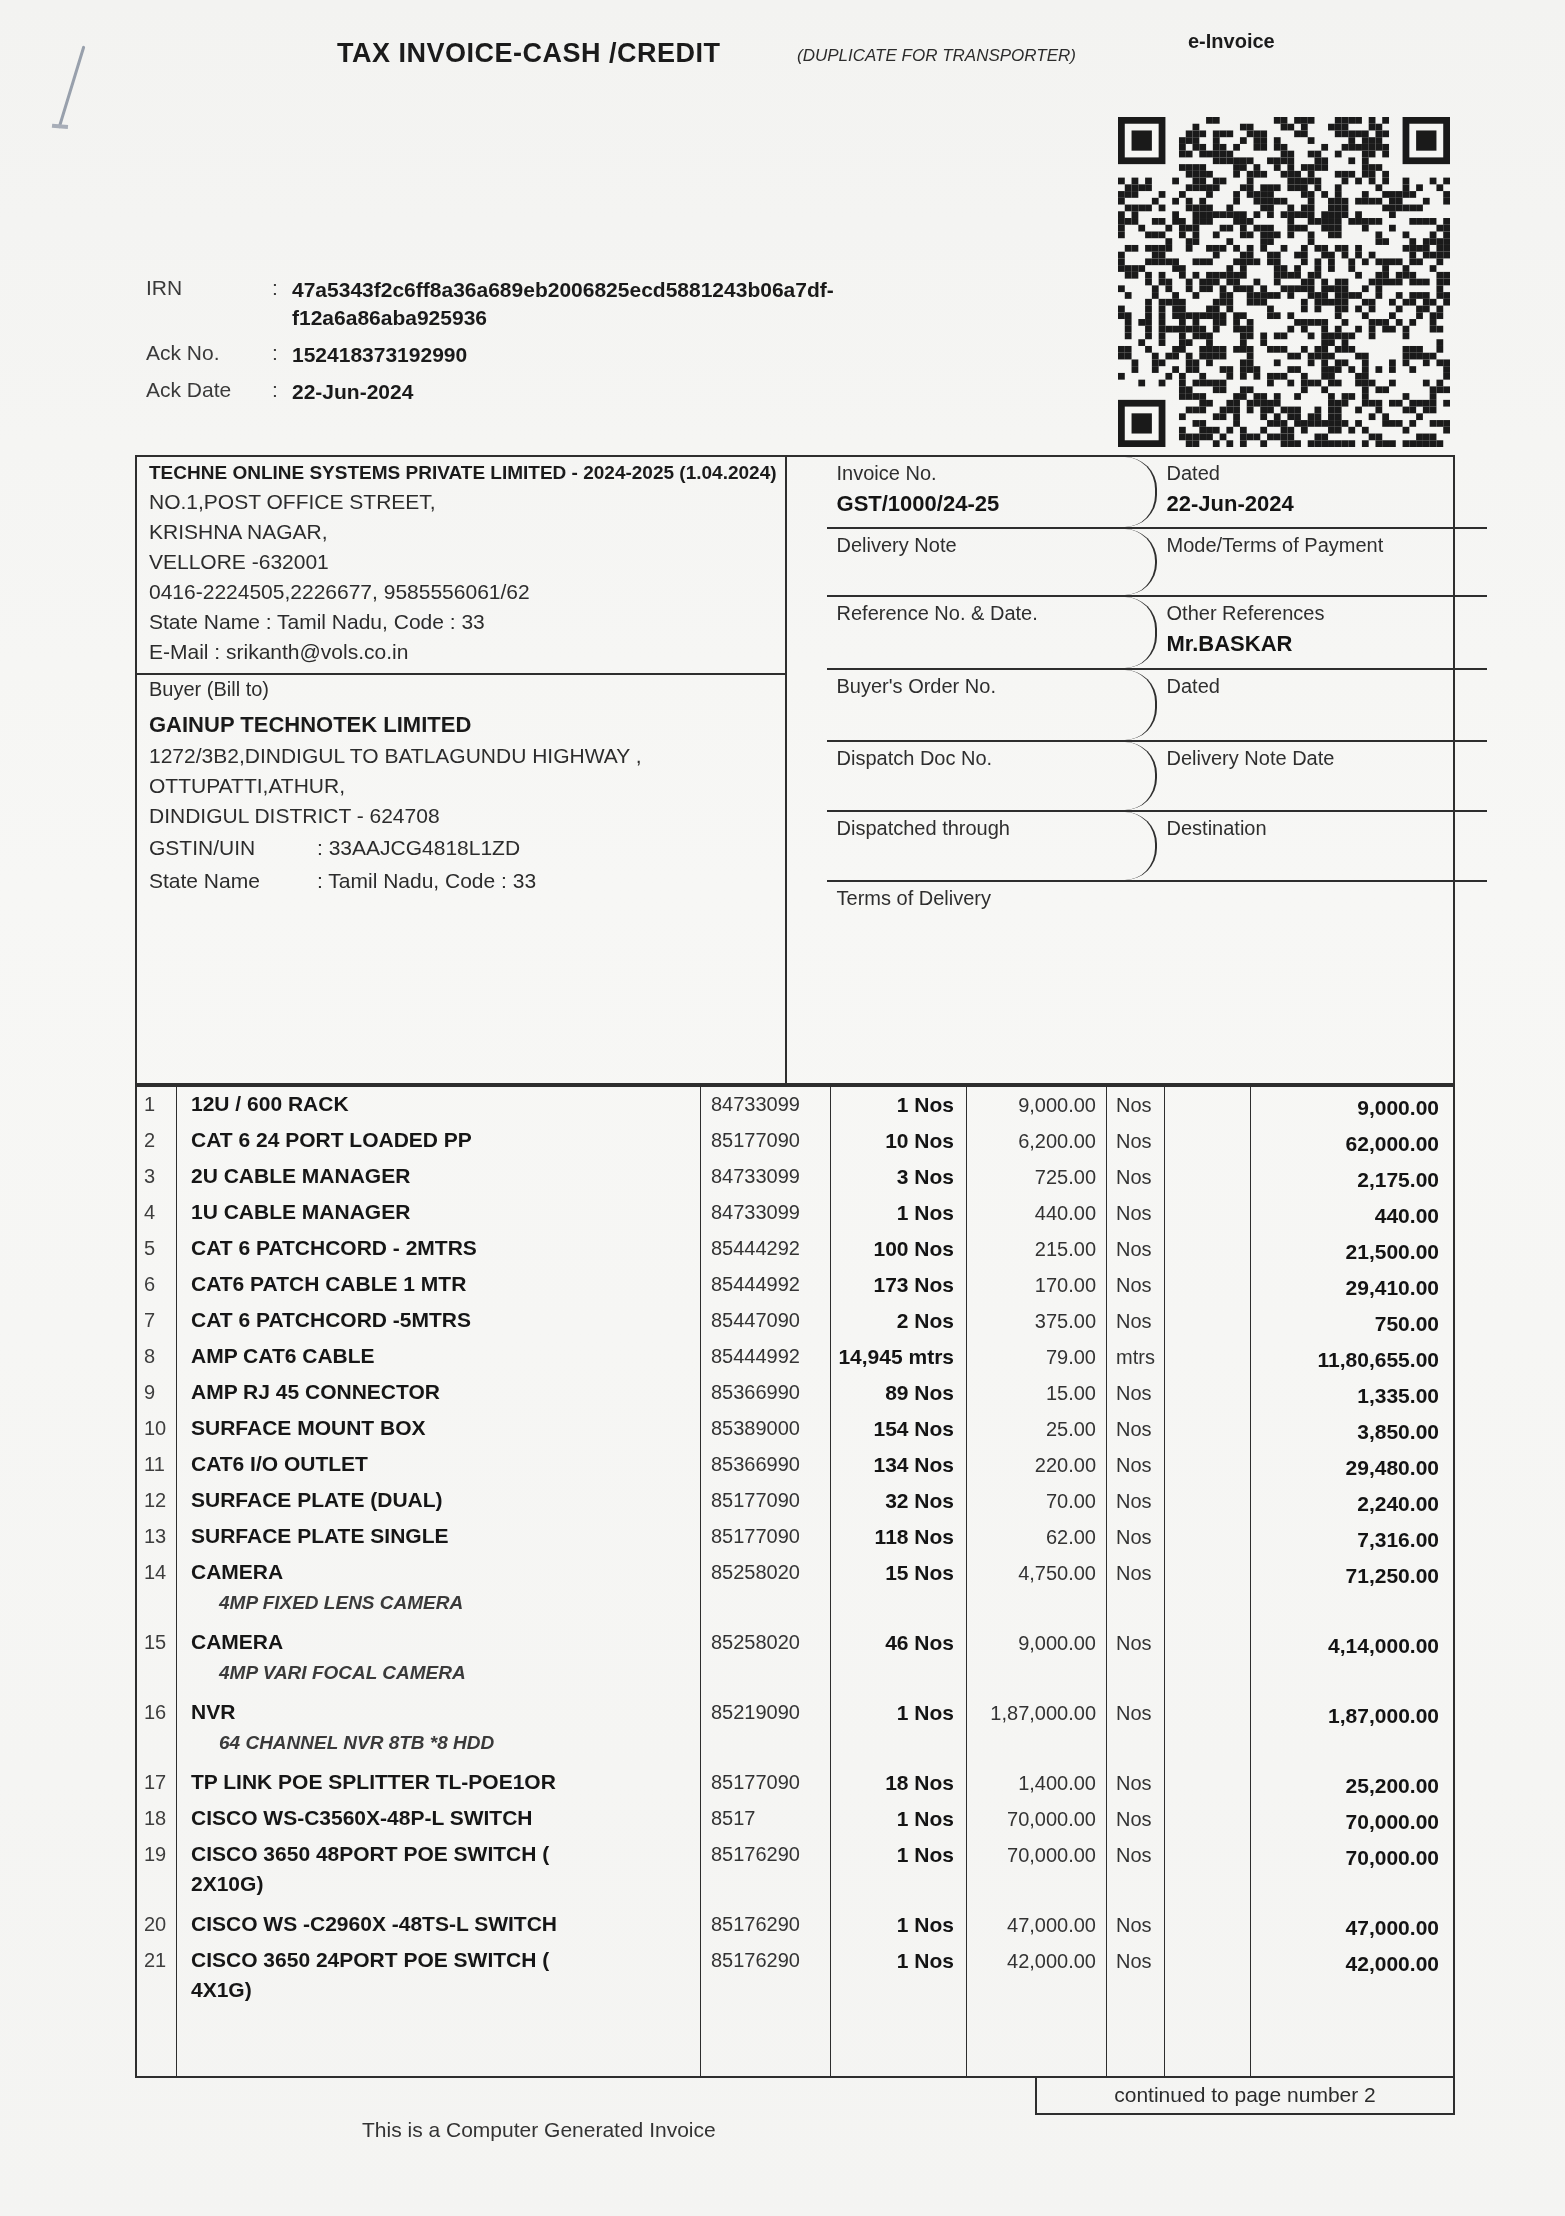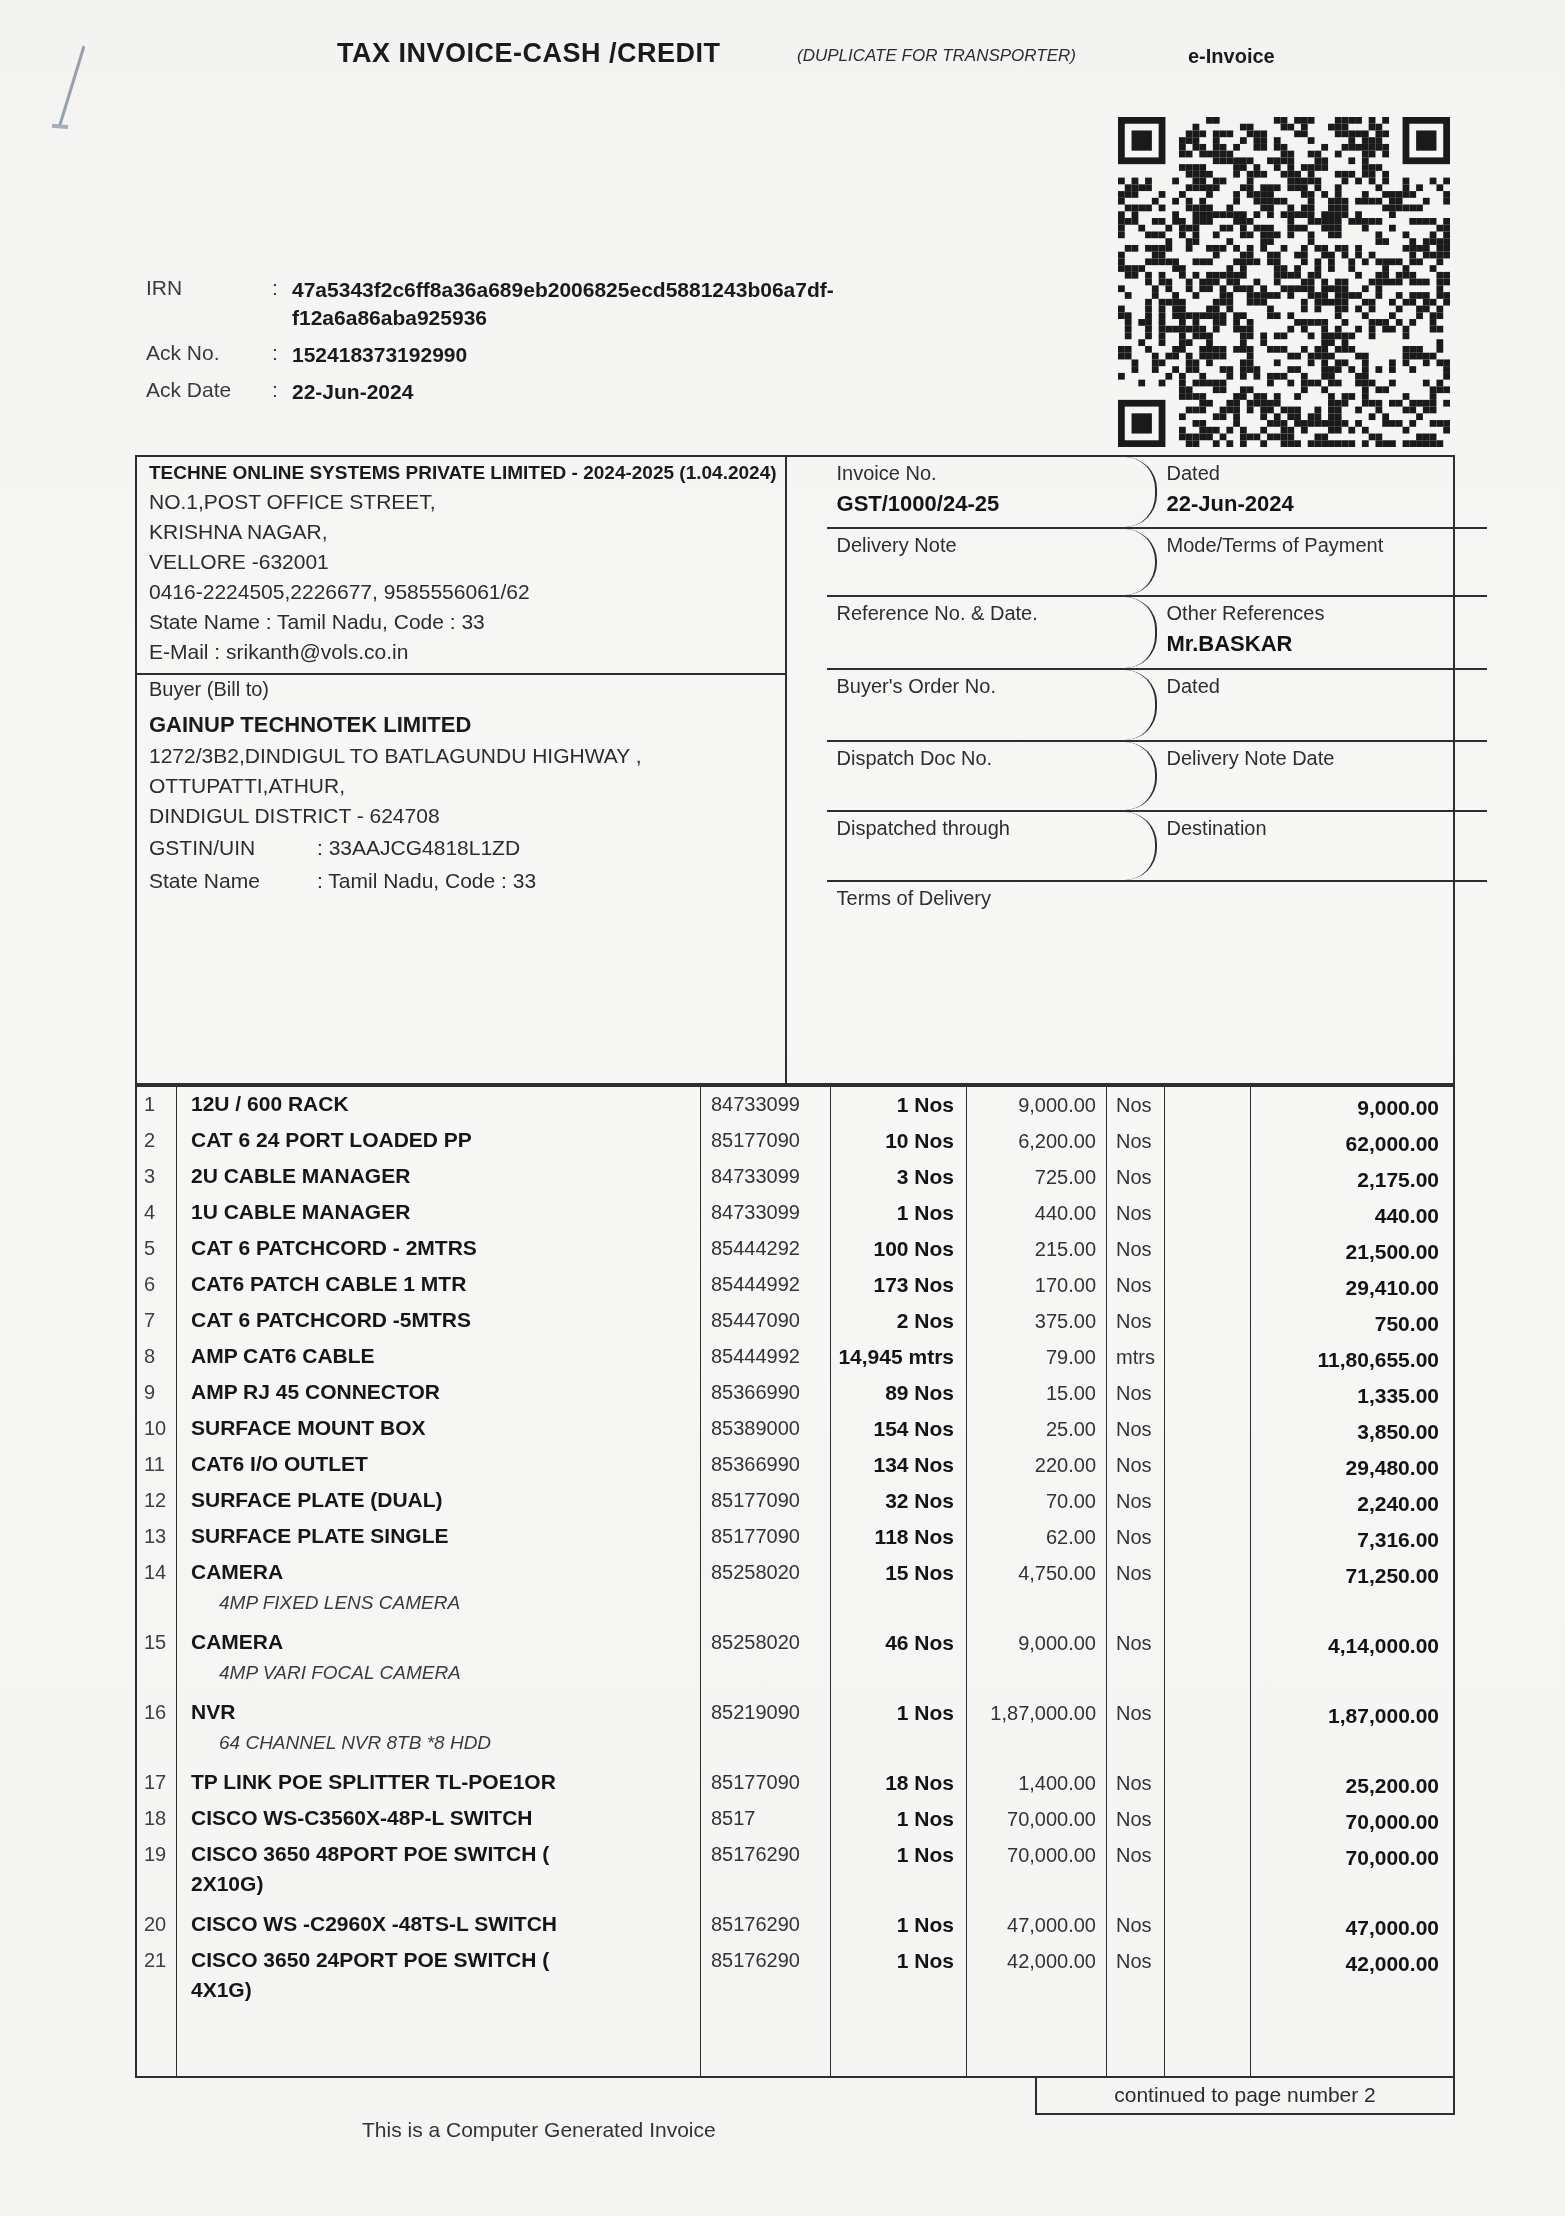--- a/index.html
+++ b/index.html
@@ -17,7 +17,7 @@
            letter-spacing:.5px; color:#1b1b1b; white-space:nowrap; }
   .subtitle { position:absolute; left:797px; top:46px; font-size:17px; font-style:italic;
               color:#2c2c2c; white-space:nowrap; }
-  .einvoice { position:absolute; left:1188px; top:45px; font-size:20px; font-weight:bold; color:#1b1b1b; }
+  .einvoice { position:absolute; left:1188px; top:30px; font-size:20px; font-weight:bold; color:#1b1b1b; }
 
   .qr { position:absolute; left:1118px; top:117px; width:332px; height:330px; }
 

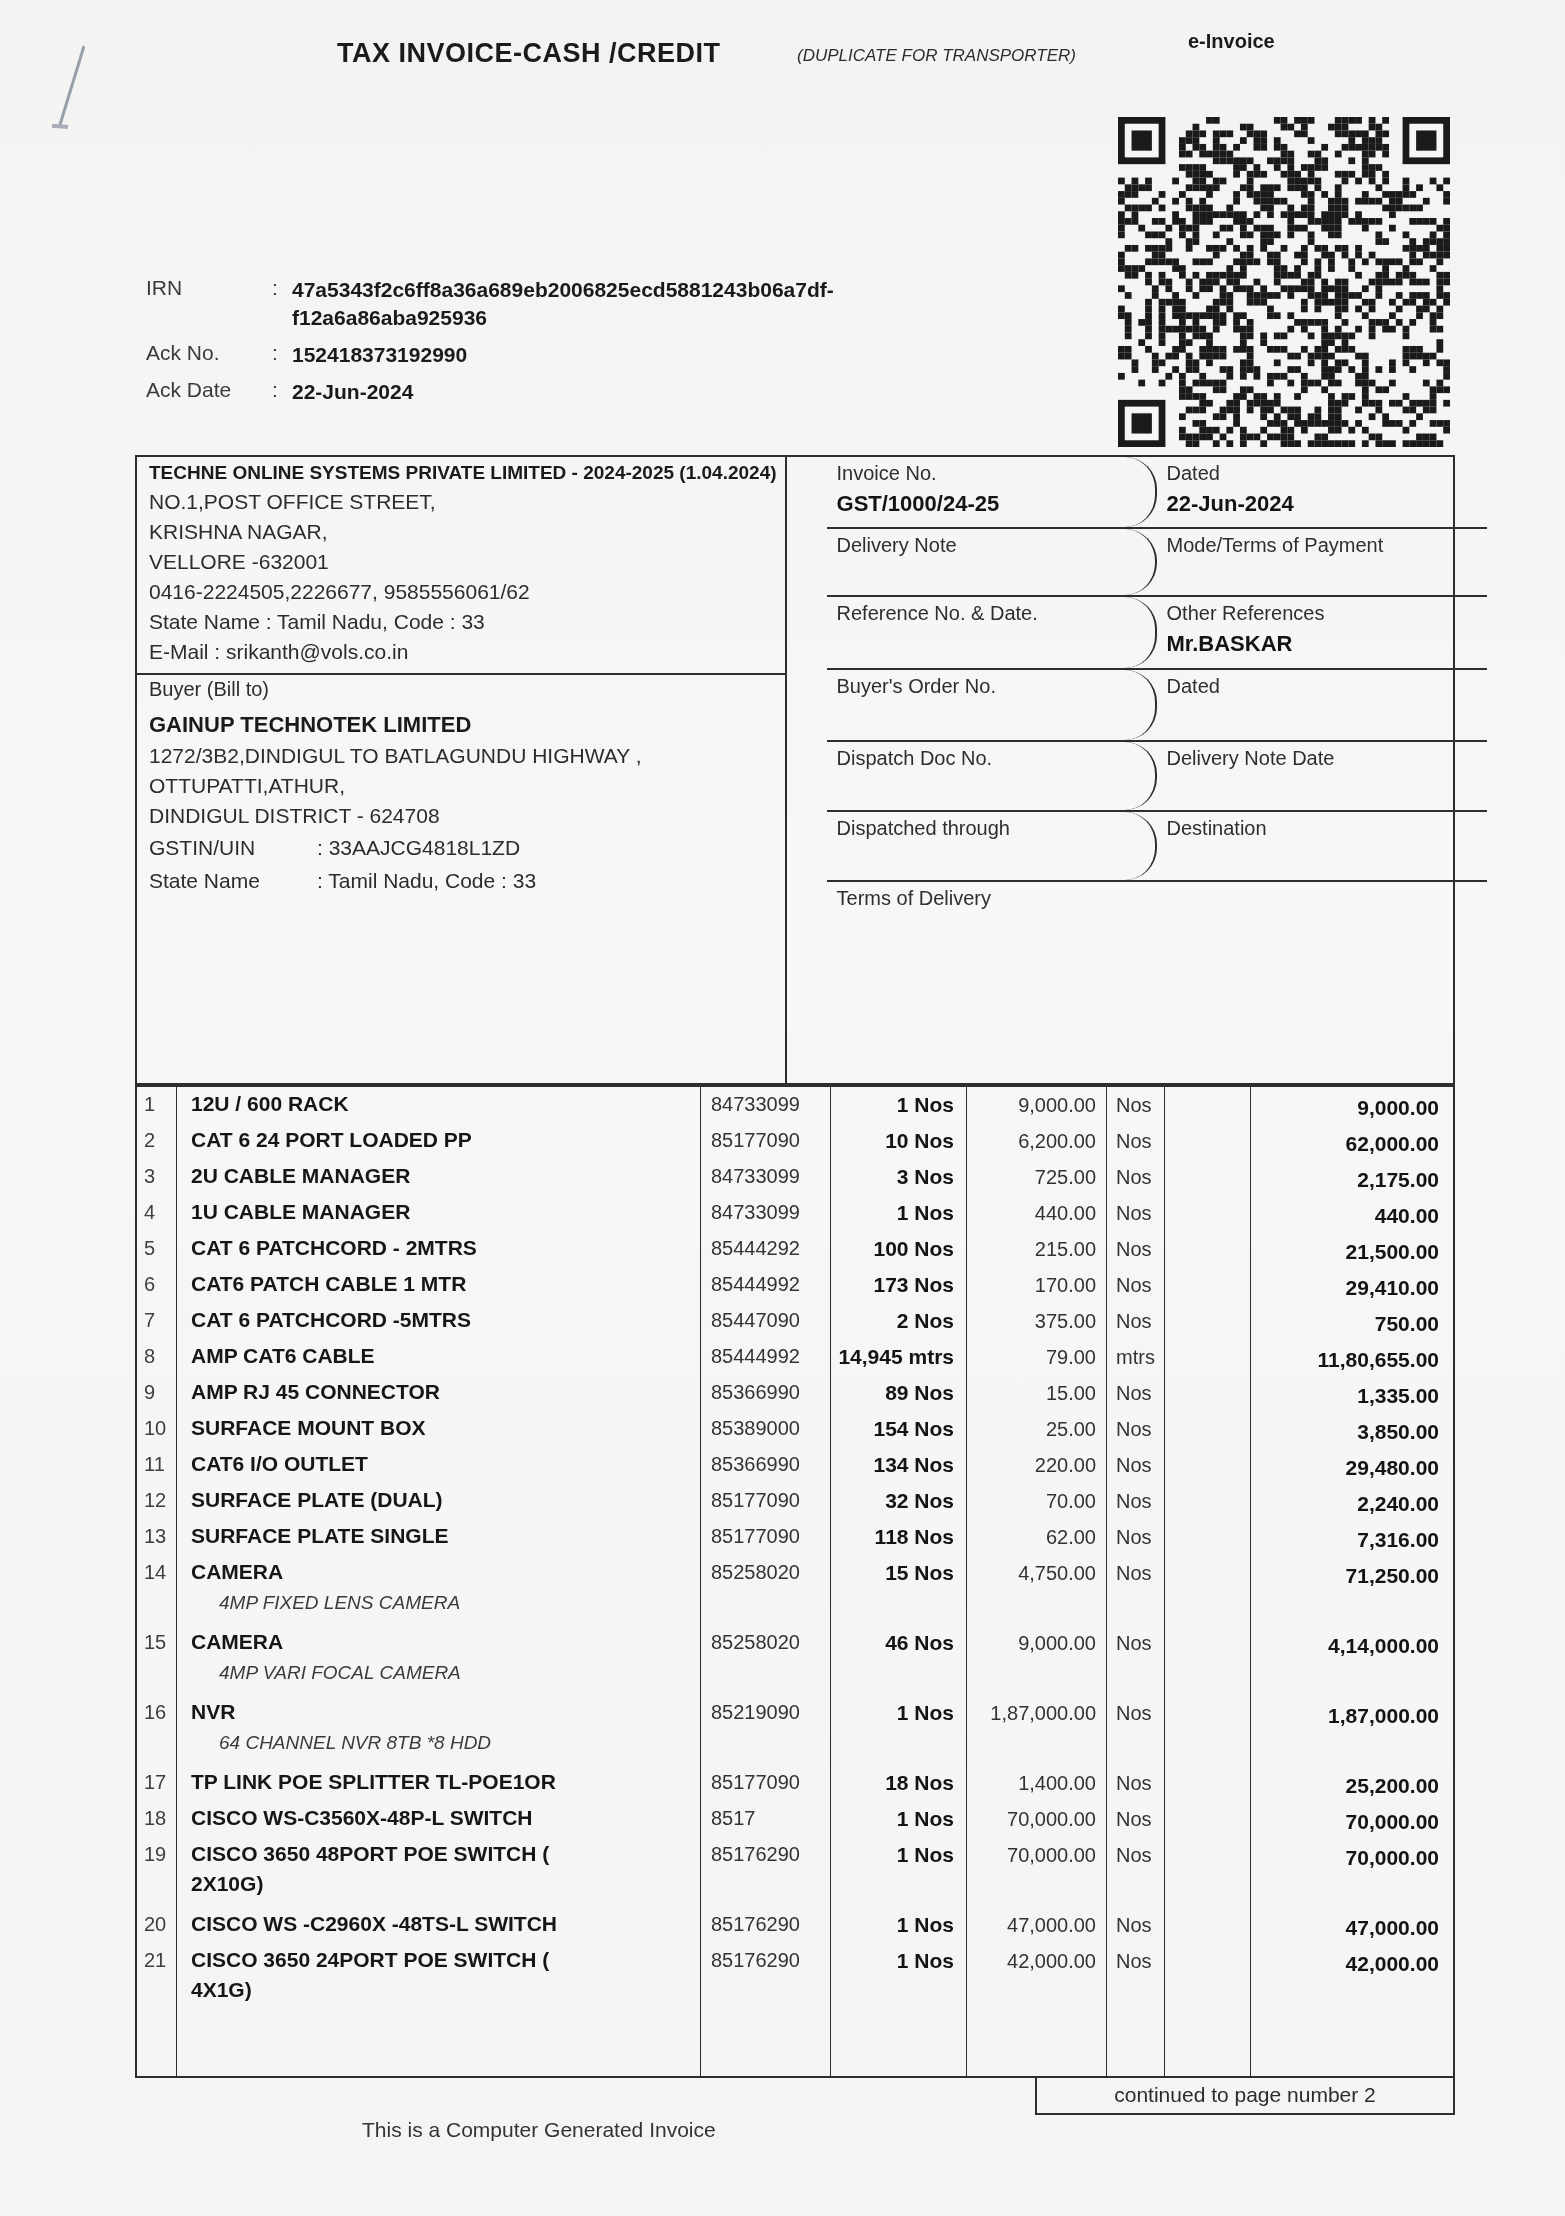--- a/index.html
+++ b/index.html
@@ -78,7 +78,7 @@
   .td-sl   { width:40px; font-size:20px; color:#3e3e3e; padding:6px 2px 0 7px; }
   .td-desc { width:524px; padding:5px 6px 0 14px; font-weight:bold; font-size:21px; color:#161616; }
   .td-desc .d2 { margin-top:6px; }
-  .td-desc .sub { font-weight:normal; font-style:italic; font-size:19px; color:#3a3a3a;
+  .td-desc .sub { font-weight:bold; font-style:italic; font-size:19px; color:#3a3a3a;
                   padding-left:28px; margin-top:8px; }
   .td-hsn  { width:130px; font-size:20px; color:#333; padding:6px 0 0 10px; }
   .td-qty  { width:136px; font-weight:bold; font-size:21px; color:#141414; text-align:right; padding:6px 12px 0 0; }

